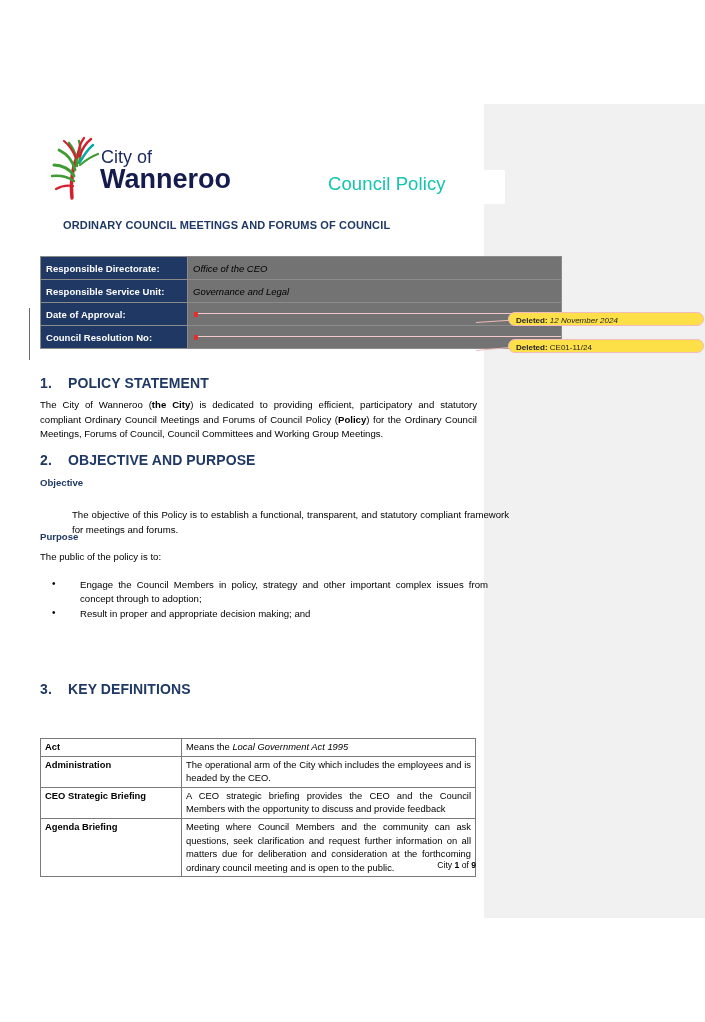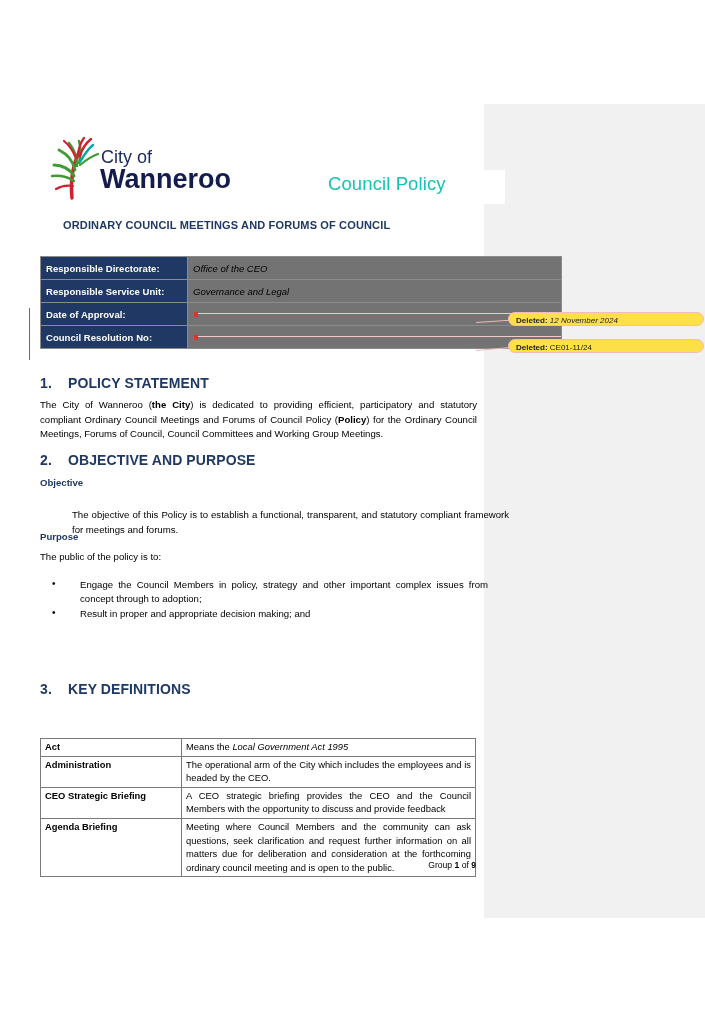--- a/index.html
+++ b/index.html
@@ -389,7 +389,7 @@
 </table>
 
 <div class="footer">
-  <span>Group </span><b>1</b><span> of </span><b>9</b>
+  <span>City </span><b>1</b><span> of </span><b>9</b>
 </div>
 
 </body></html>

